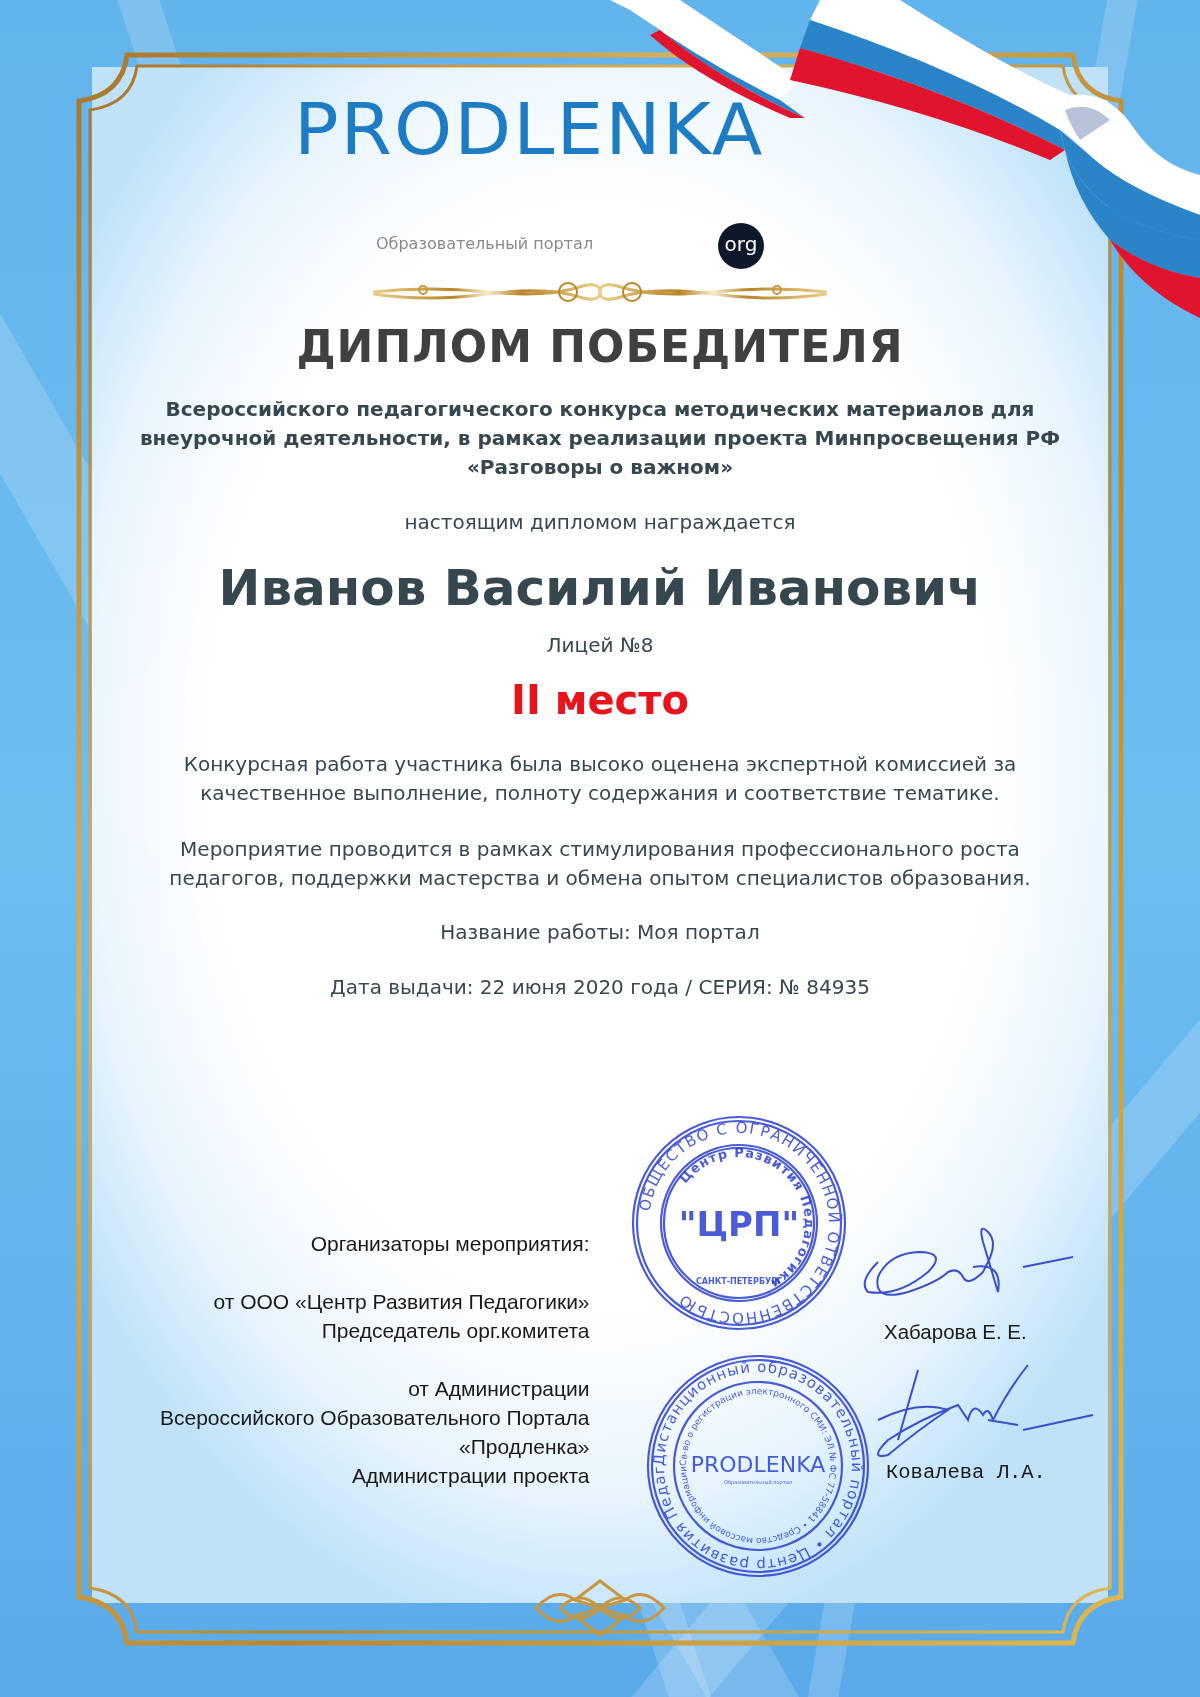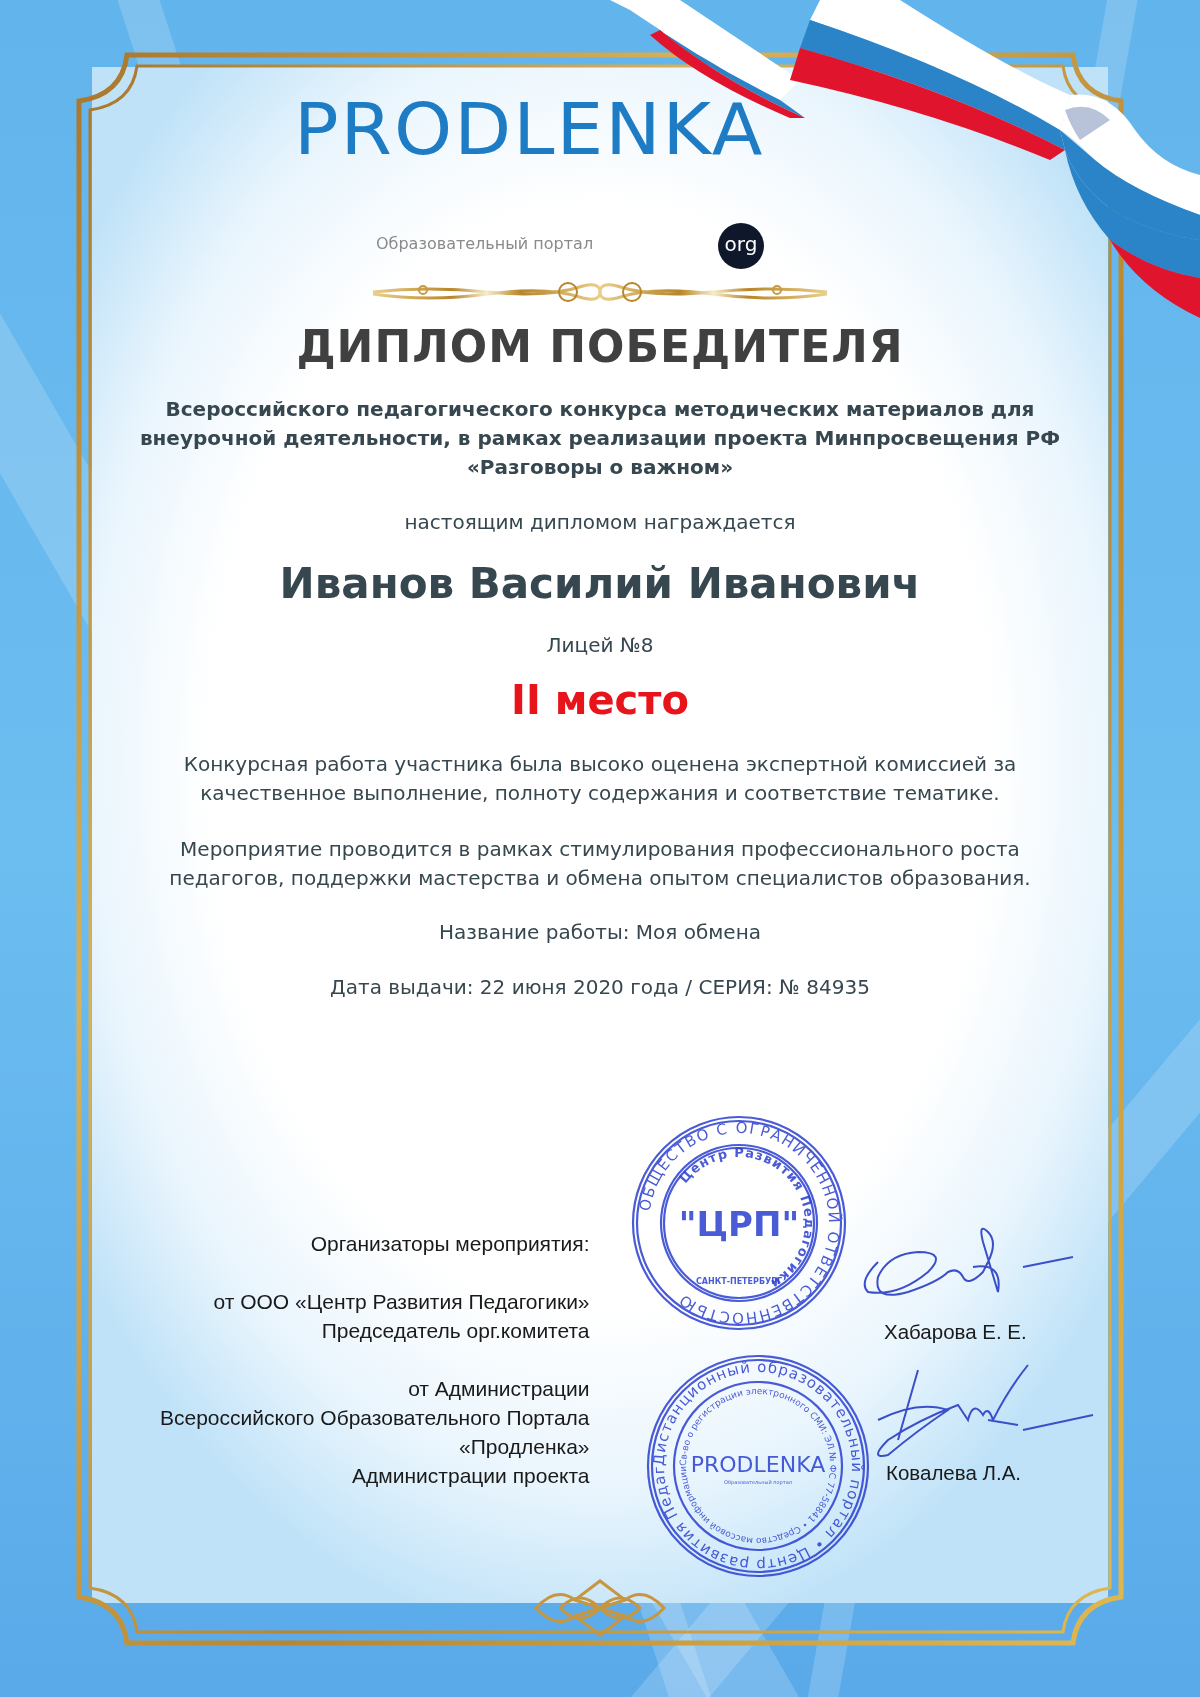--- a/index.html
+++ b/index.html
@@ -25,7 +25,7 @@
   .title { position:absolute; left:0; width:1016px; top:254px; font-size:44px; font-weight:bold; color:#404040; letter-spacing:1px; }
   .subtitle { position:absolute; left:40px; width:936px; top:328px; font-size:20px; font-weight:bold; line-height:29px; color:#37474f; }
   .awarded { position:absolute; left:0; width:1016px; top:443px; font-size:20px; color:#37474f; }
-  .name { position:absolute; left:0; width:1016px; top:492px; font-size:42px; font-weight:bold; color:#37474f; }
+  .name { position:absolute; left:0; width:1016px; top:492px; font-size:50px; font-weight:bold; color:#37474f; }
   .school { position:absolute; left:0; width:1016px; top:566px; font-size:20px; color:#37474f; }
   .place { position:absolute; left:0; width:1016px; top:610px; font-size:40px; font-weight:bold; color:#e8141b; }
   .p1 { position:absolute; left:40px; width:936px; top:683px; font-size:20px; line-height:29px; color:#37474f; }

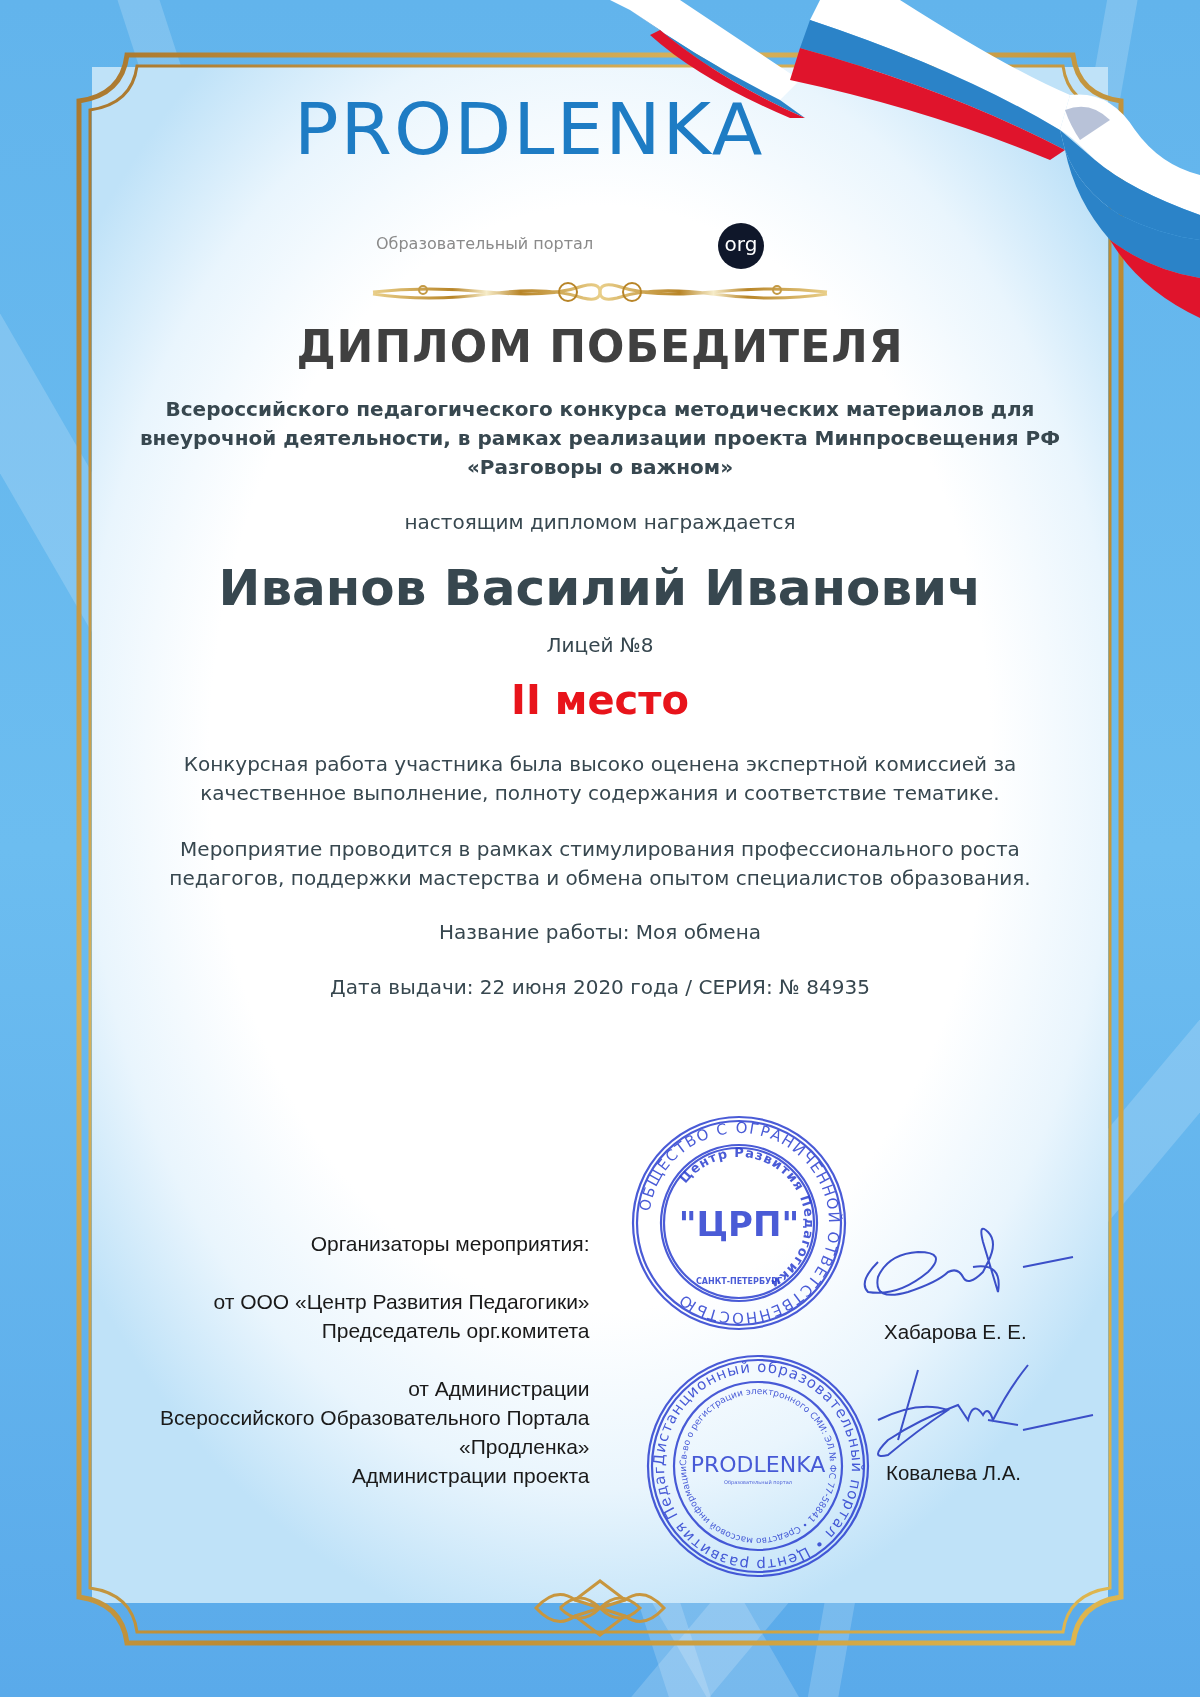--- a/index.html
+++ b/index.html
@@ -115,7 +115,7 @@
   <div class="place">II место</div>
   <div class="p1">Конкурсная работа участника была высоко оценена экспертной комиссией за качественное выполнение, полноту содержания и соответствие тематике.</div>
   <div class="p2">Мероприятие проводится в рамках стимулирования профессионального роста педагогов, поддержки мастерства и обмена опытом специалистов образования.</div>
-  <div class="workname">Название работы: Моя обмена</div>
+  <div class="workname">Название работы: Моя портал</div>
   <div class="issue">Дата выдачи: 22 июня 2020 года / СЕРИЯ: № 84935</div>
 </div>
 

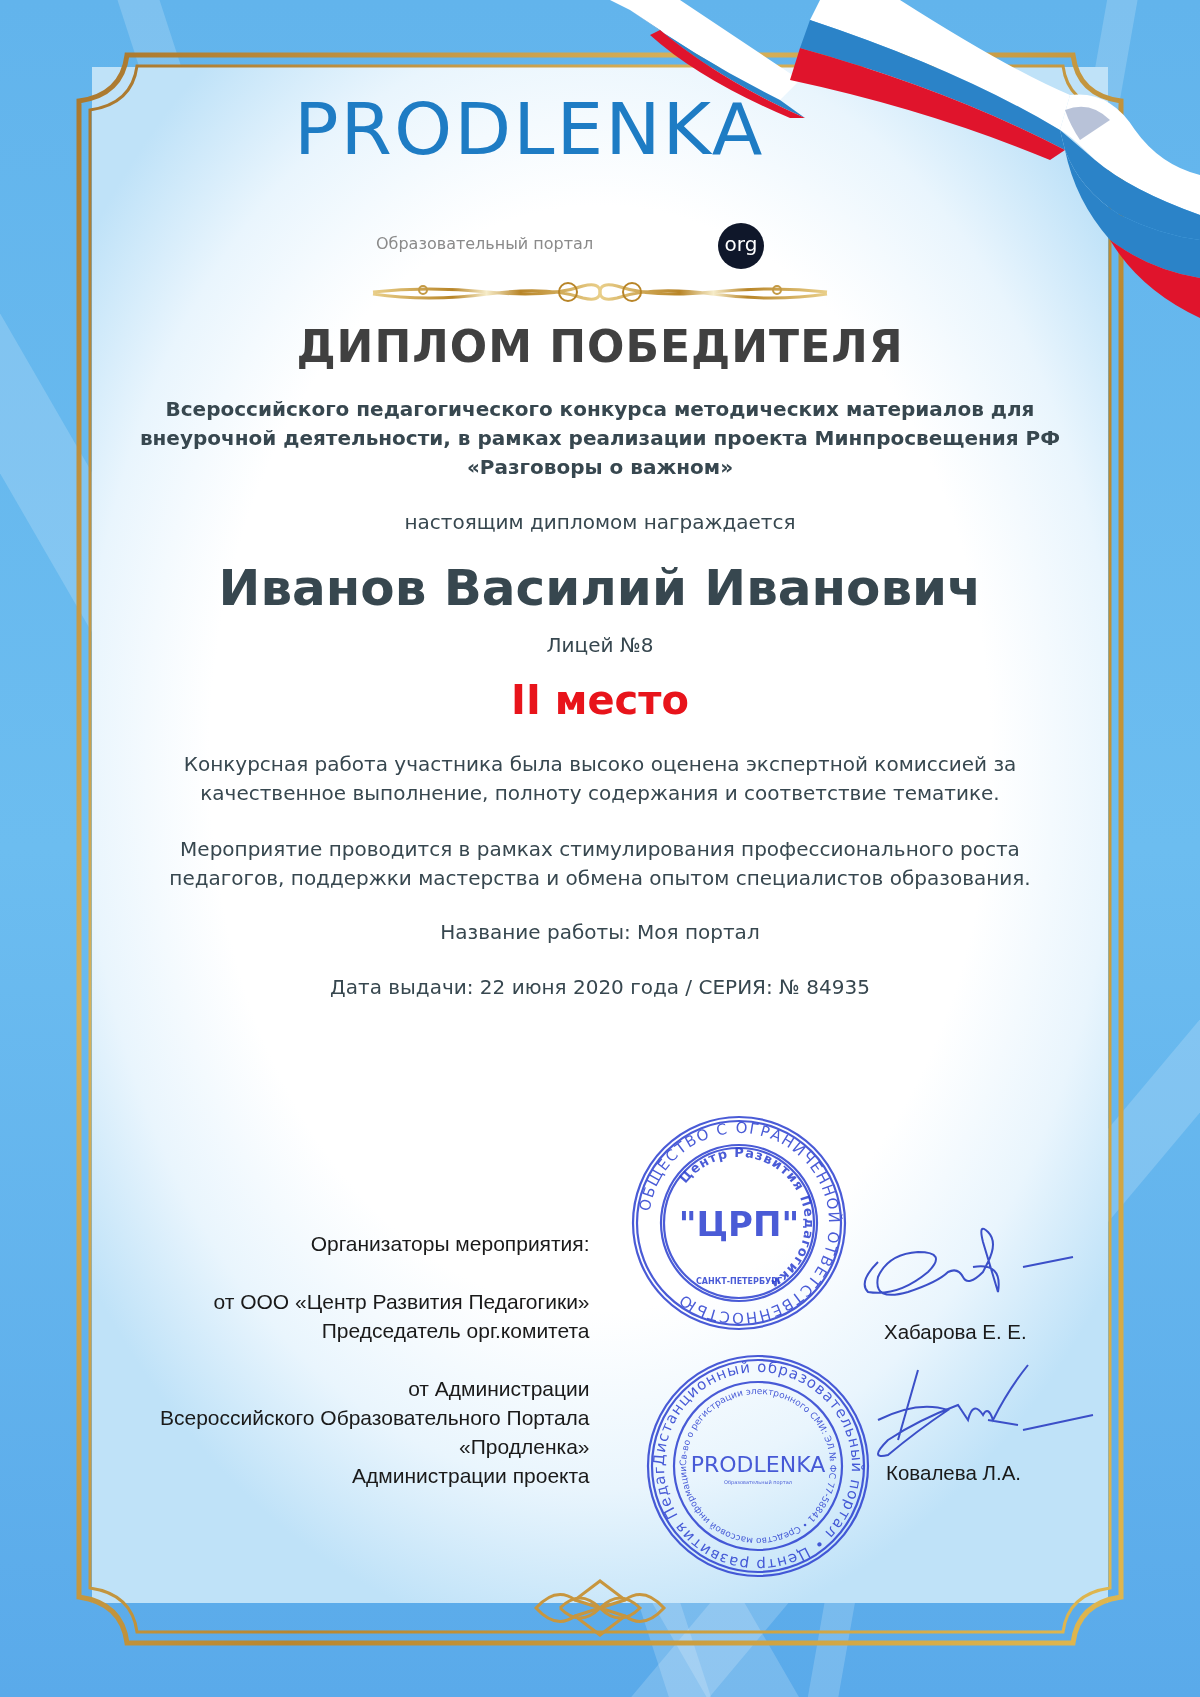--- a/index.html
+++ b/index.html
@@ -180,7 +180,7 @@
 </svg>
 
 <div class="sig-name" style="left:884px; top:1320px;">Хабарова Е. Е.</div>
-<div class="sig-name" style="left:886px; top:1461px;">Ковалева Л.А.</div>
+<div class="sig-name" style="left:886px; top:1461px;font-family:Liberation Mono, monospace;">Ковалева Л.А.</div>
 
 <svg class="bottom-orn" viewBox="0 0 1200 60">
   <rect x="137" y="0" width="400" height="0" fill="none"></rect>

